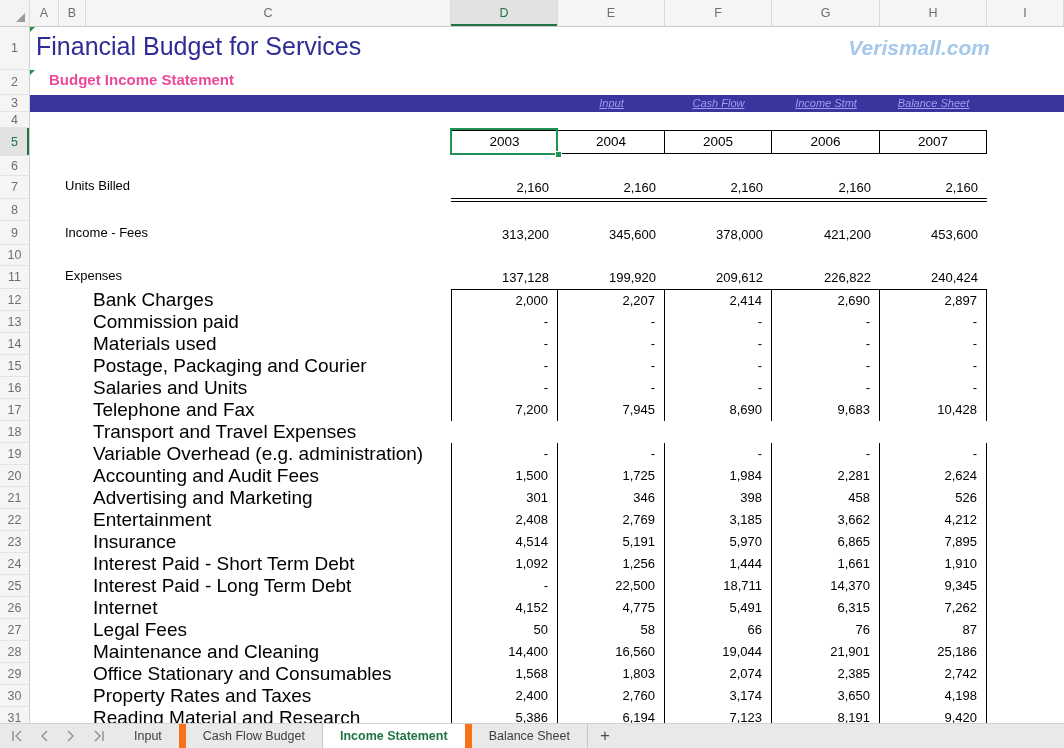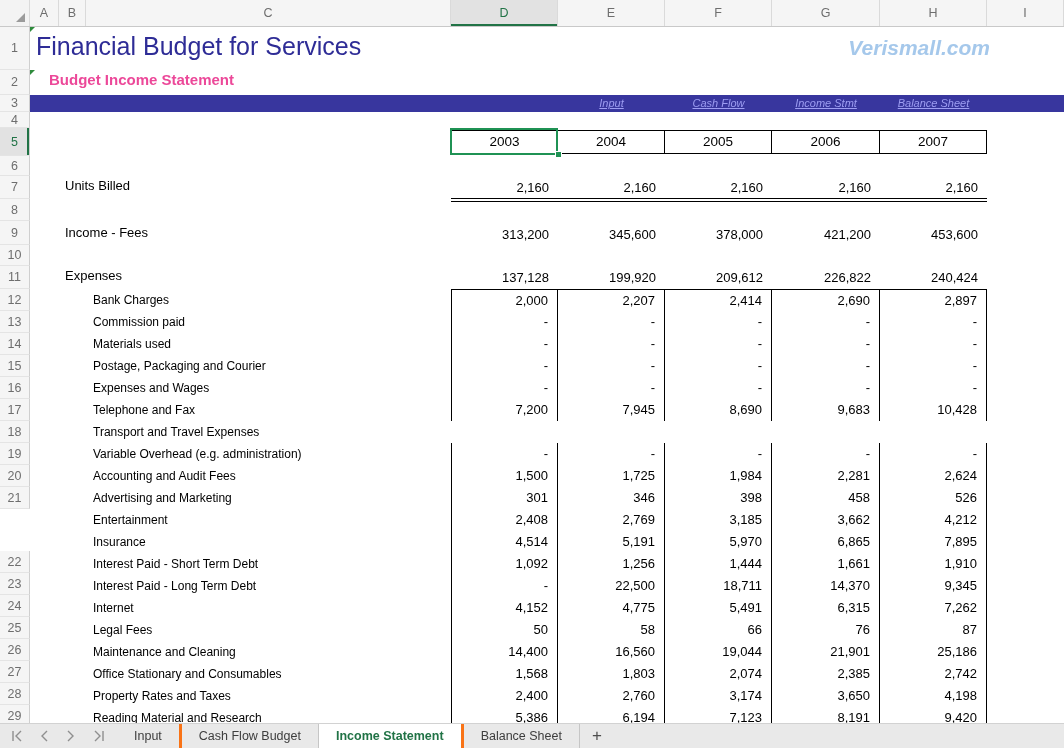--- a/index.html
+++ b/index.html
@@ -61,7 +61,7 @@
 
   
   .exp-row { display:flex; height:22px; }
-  .exp-label { box-sizing:border-box; width:421px; padding-left:63px; font-size:12px; line-height:22px; color:#000;
+  .exp-label { box-sizing:border-box; width:421px; padding-left:63px; font-size:19px; line-height:22px; color:#000;
     white-space:nowrap; overflow:hidden; }
   .exp-vals { box-sizing:border-box; width:536px; height:22px; display:flex; }
   .exp-vals.first { border-top:1px solid #000; }

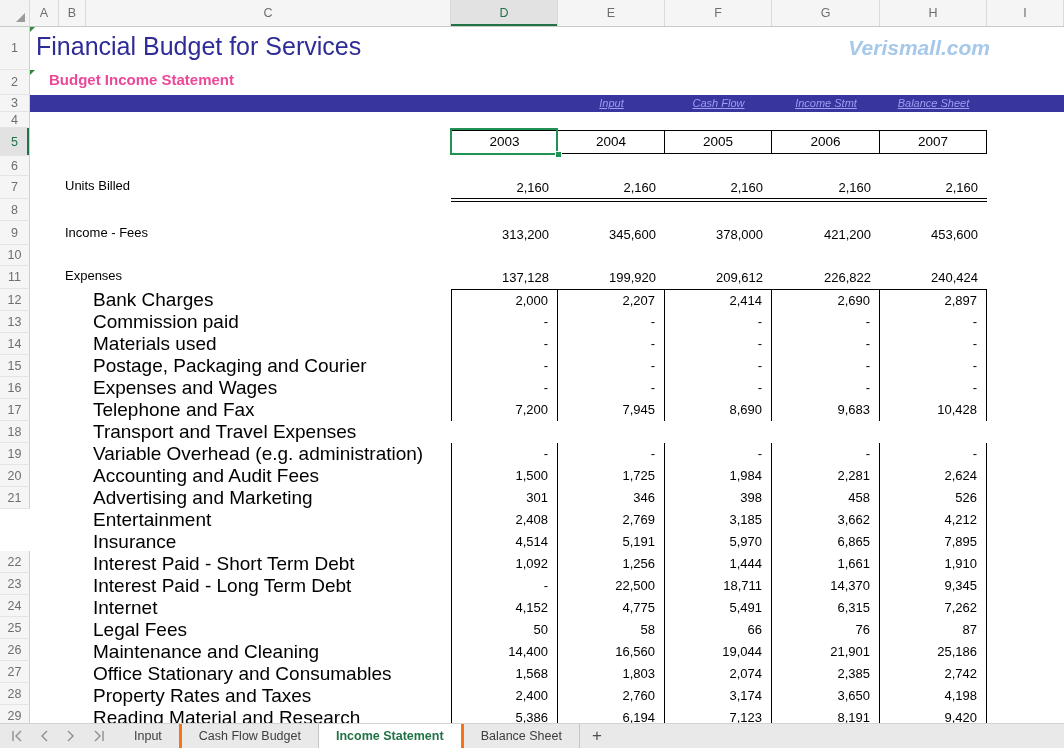--- a/index.html
+++ b/index.html
@@ -243,7 +243,7 @@
             </div>
           </div>
           <div class="exp-row">
-            <div class="exp-label">Expenses and Wages</div>
+            <div class="exp-label">Salaries and Units</div>
             <div class="exp-vals">
               <div class="exp-cell">-</div>
               <div class="exp-cell">-</div>

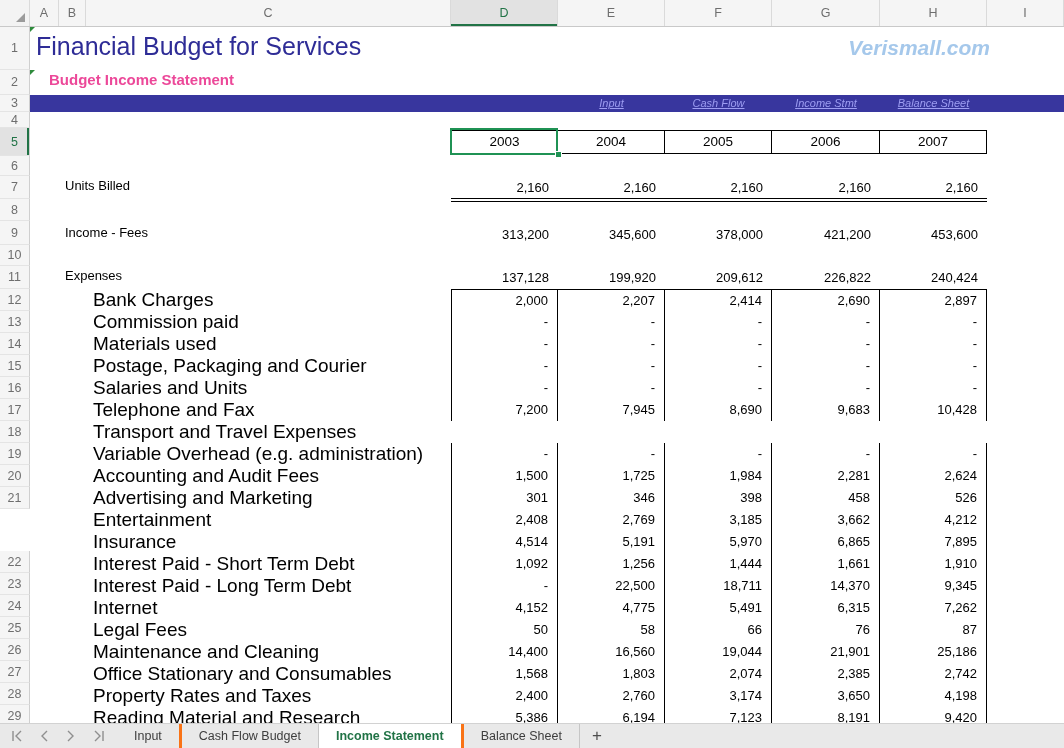--- a/index.html
+++ b/index.html
@@ -126,7 +126,7 @@
         <div class="rowhdr" style="height: 22px; text-align: center;">19</div>
         <div class="rowhdr" style="height: 22px;">20</div>
         <div class="rowhdr" style="height: 22px;">21</div>
-        <div class="rowhdr" style="height: 22px; margin-top: 42px;">22</div>
+        <div class="rowhdr" style="height: 22px;">22</div>
         <div class="rowhdr" style="height: 22px;">23</div>
         <div class="rowhdr" style="height: 22px;">24</div>
         <div class="rowhdr" style="height: 22px;">25</div>

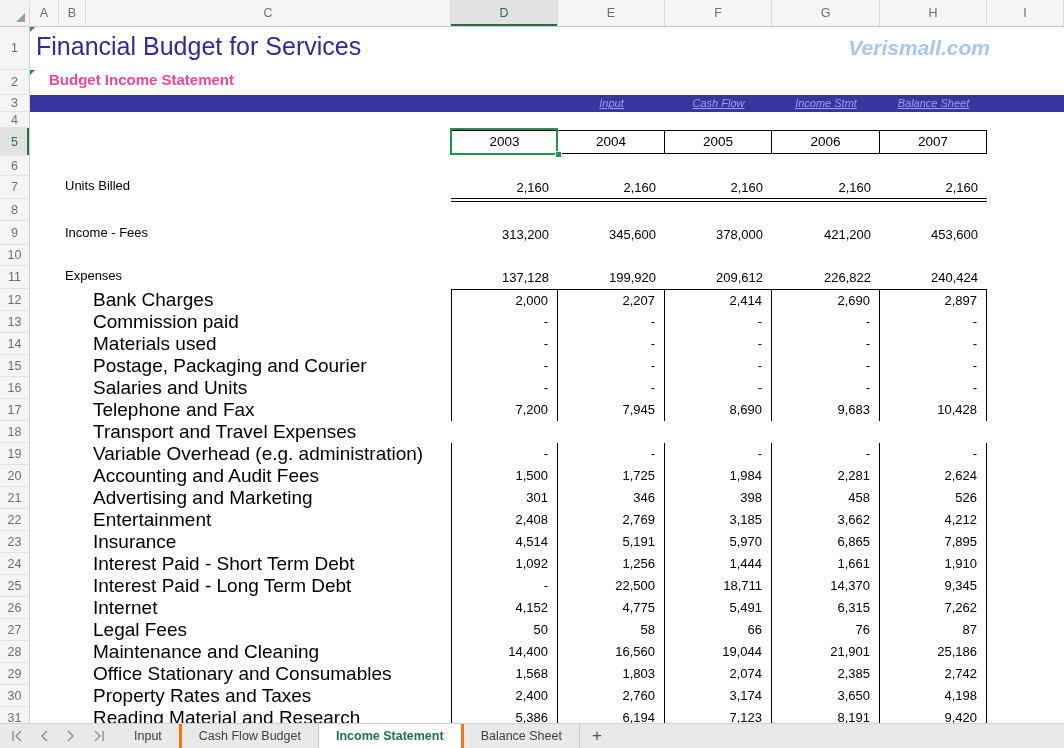--- a/index.html
+++ b/index.html
@@ -77,7 +77,7 @@
   .navbtn { width:18px; height:18px; display:flex; align-items:center; justify-content:center; cursor:pointer; }
   .tabs { display:flex; align-items:stretch; }
   .tab { padding:0 17px; font-size:12.5px; color:#3D3D3D; line-height:24px; cursor:pointer; position:relative; }
-  .tab + .tab { border-left:3px solid #f97316; }
+  .tab + .tab { border-left:7px solid #f97316; }
   .tab.active { background:#FFFFFF; color:#217346; font-weight:bold; border-left:1px solid #C6C6C6; }
   .addsheet { width:34px; text-align:center; font-size:17px; color:#4D4D4D; line-height:23px;
     border-left:1px solid #C6C6C6; cursor:pointer; }

